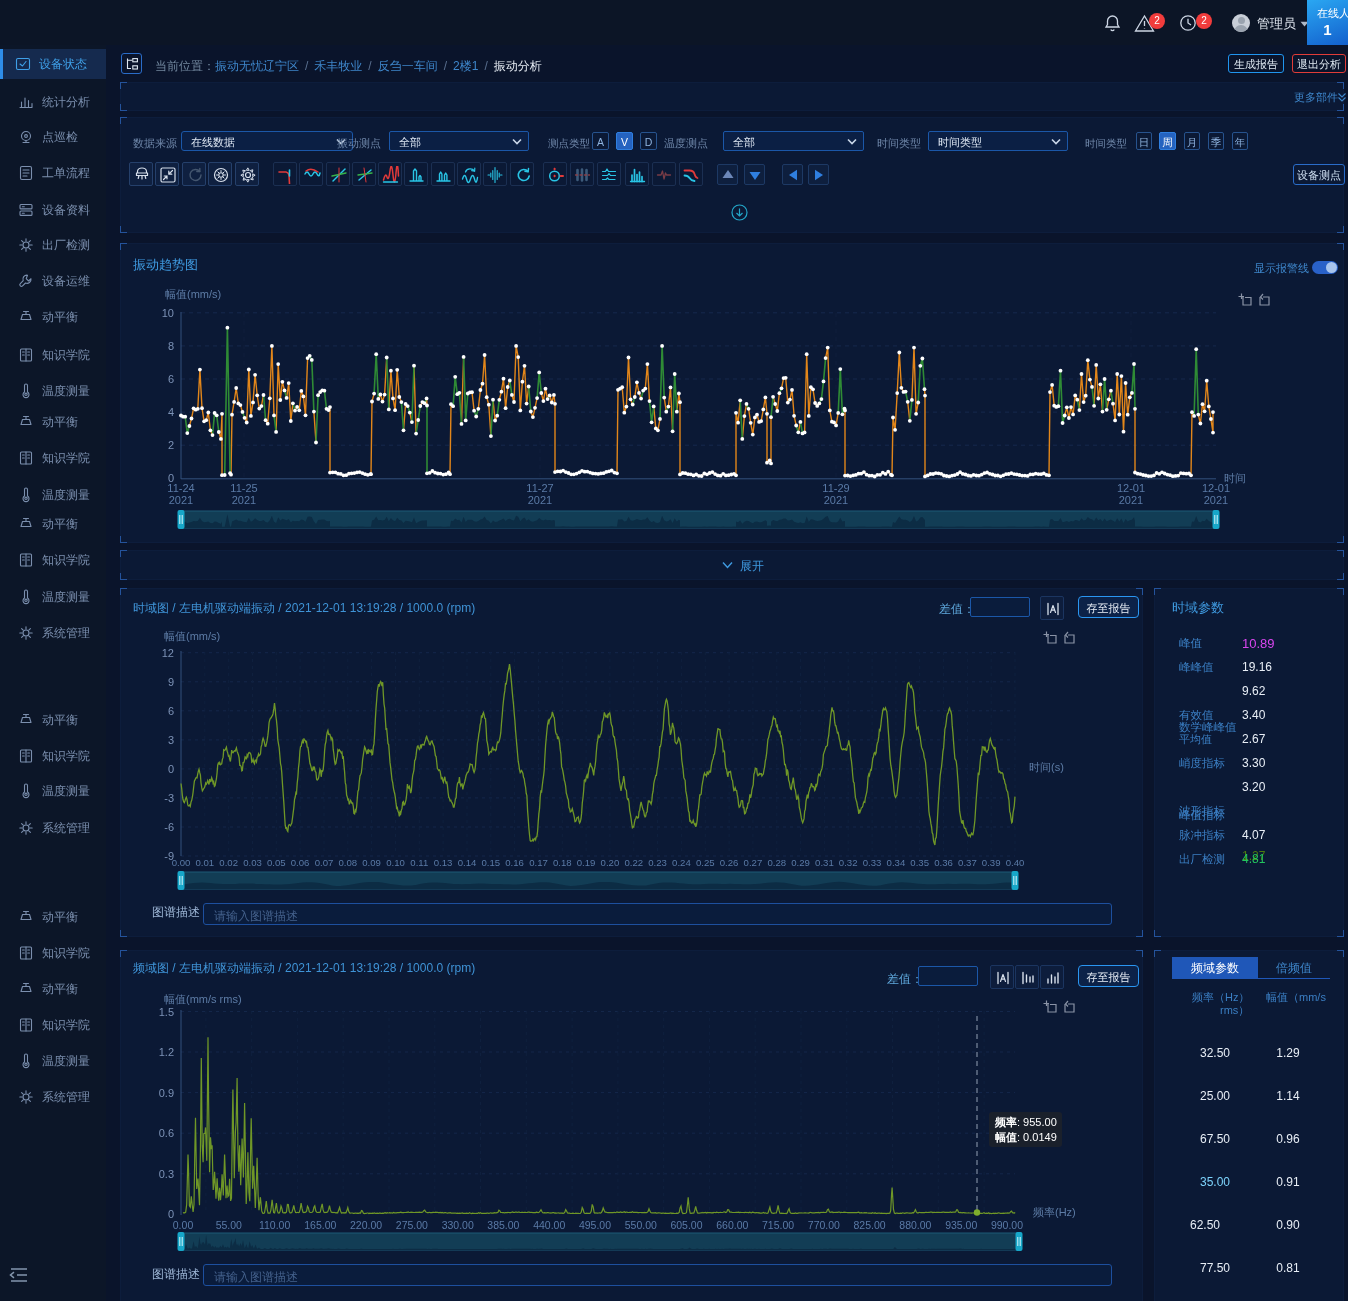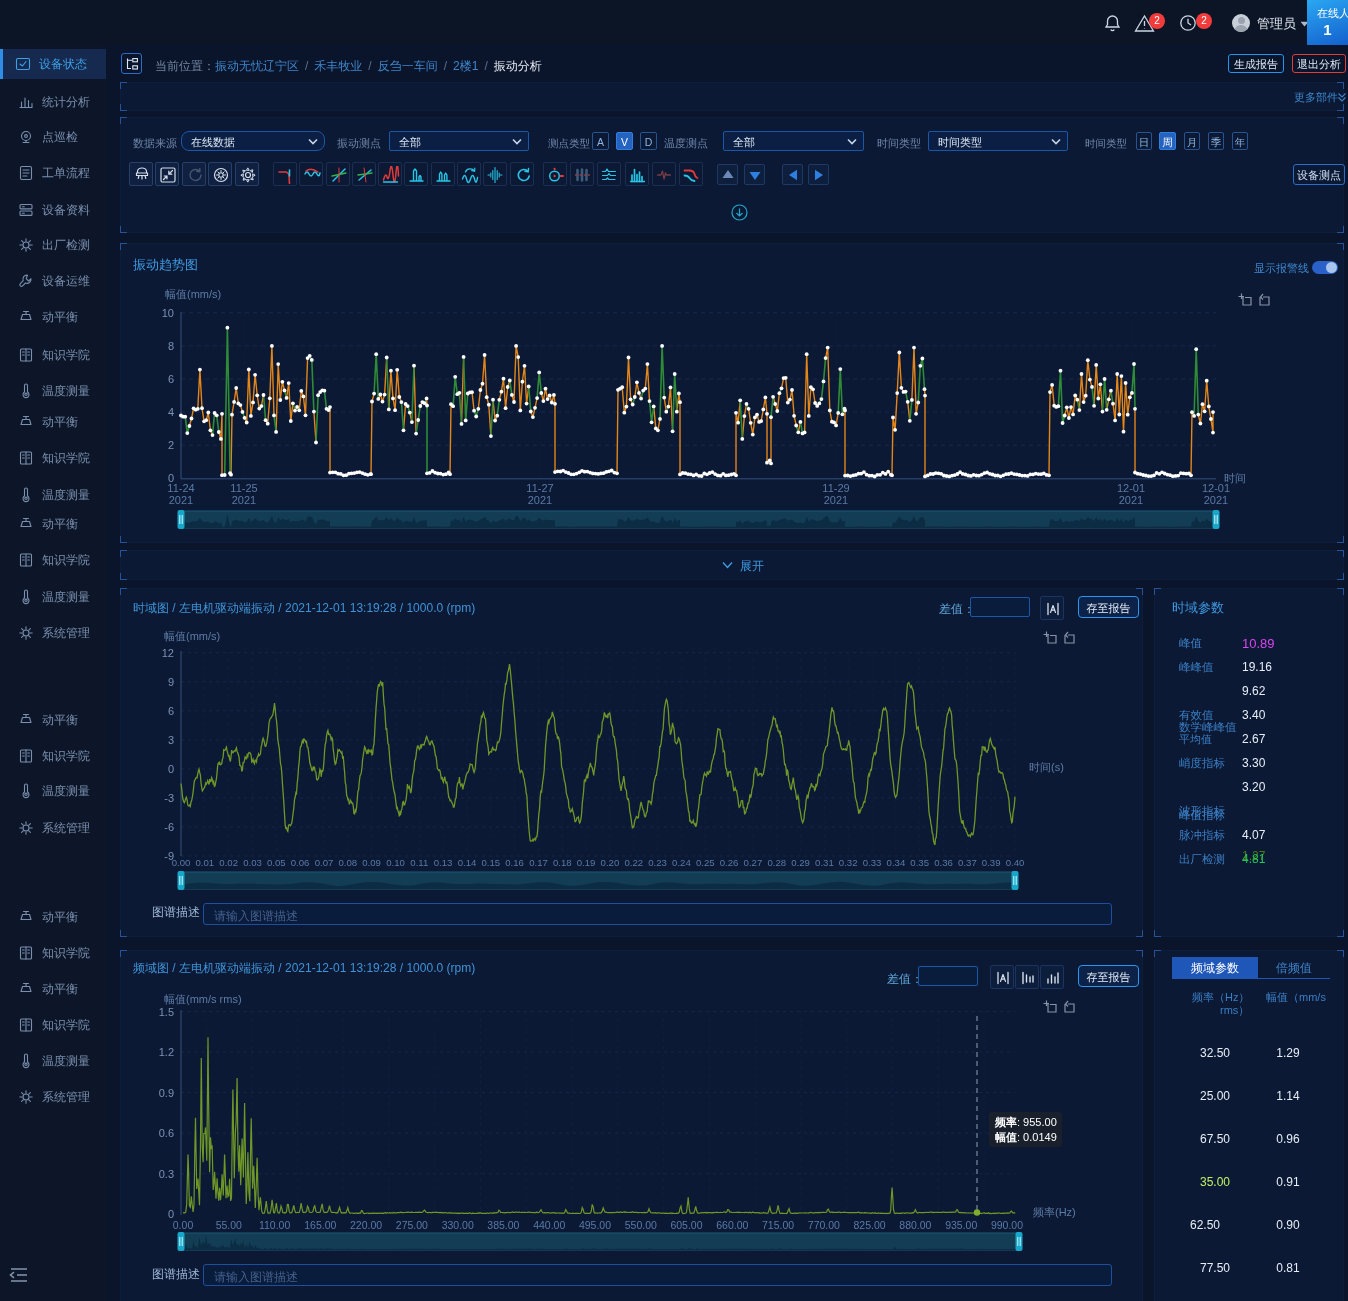--- a/index.html
+++ b/index.html
@@ -216,7 +216,7 @@
       <i style="position:absolute;bottom:-1px;right:-1px;width:7px;height:7px;border:1.5px solid #24539c;border-top:none;border-left:none;"></i>
     </div>
     <div style="position:absolute;left:133px;top:136px;font-size:11px;color:#6e86a8;white-space:nowrap;">数据来源</div>
-    <div style="position:absolute;left:181px;top:131px;width:144px;height:20px;background:#0b1f44;border:1px solid #1b57a8;border-radius:8px;">
+    <div style="position:absolute;left:181px;top:131px;width:172px;height:20px;background:#0b1f44;border:1px solid #1b57a8;border-radius:3px;">
       <span style="position:absolute;left:9px;top:3px;font-size:11px;color:#dfe8f4;">在线数据</span>
       <svg style="position:absolute;right:6px;top:6px;" width="10" height="8" viewBox="0 0 10 8">
         <path d="M1 1.5l4 4 4-4" stroke="#c9d6e8" stroke-width="1.6" fill="none"></path>

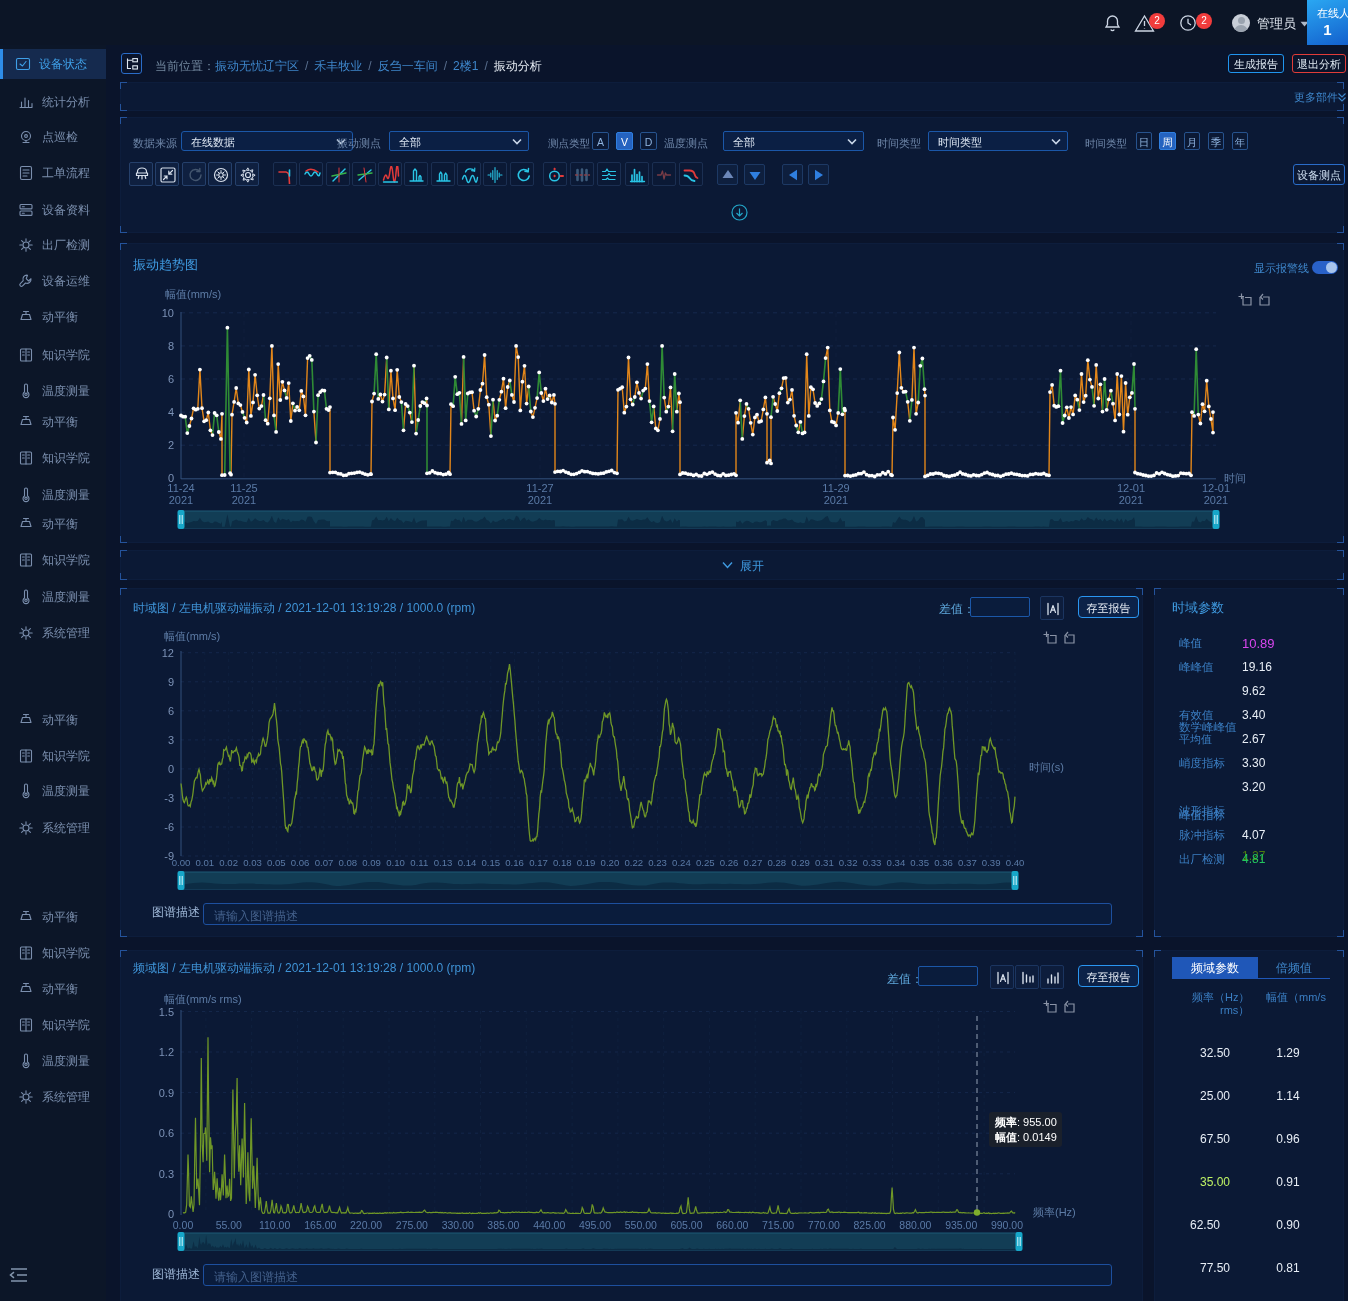--- a/index.html
+++ b/index.html
@@ -540,7 +540,7 @@
     <div style="position:absolute;left:1268px;top:1089px;font-size:12px;color:#e8eef6;white-space:nowrap;width:40px;text-align:center;">1.14</div>
     <div style="position:absolute;left:1190px;top:1132px;font-size:12px;color:#e8eef6;white-space:nowrap;width:50px;text-align:center;">67.50</div>
     <div style="position:absolute;left:1268px;top:1132px;font-size:12px;color:#e8eef6;white-space:nowrap;width:40px;text-align:center;">0.96</div>
-    <div style="position:absolute;left:1190px;top:1175px;font-size:12px;color:#bef264;white-space:nowrap;width:50px;text-align:center;">35.00</div>
+    <div style="position:absolute;left:1190px;top:1175px;font-size:12px;color:#7dd3fc;white-space:nowrap;width:50px;text-align:center;">35.00</div>
     <div style="position:absolute;left:1268px;top:1175px;font-size:12px;color:#e8eef6;white-space:nowrap;width:40px;text-align:center;">0.91</div>
     <div style="position:absolute;left:1190px;top:1218px;font-size:12px;color:#e8eef6;white-space:nowrap;width:50px;text-align:left;">62.50</div>
     <div style="position:absolute;left:1268px;top:1218px;font-size:12px;color:#e8eef6;white-space:nowrap;width:40px;text-align:center;">0.90</div>

